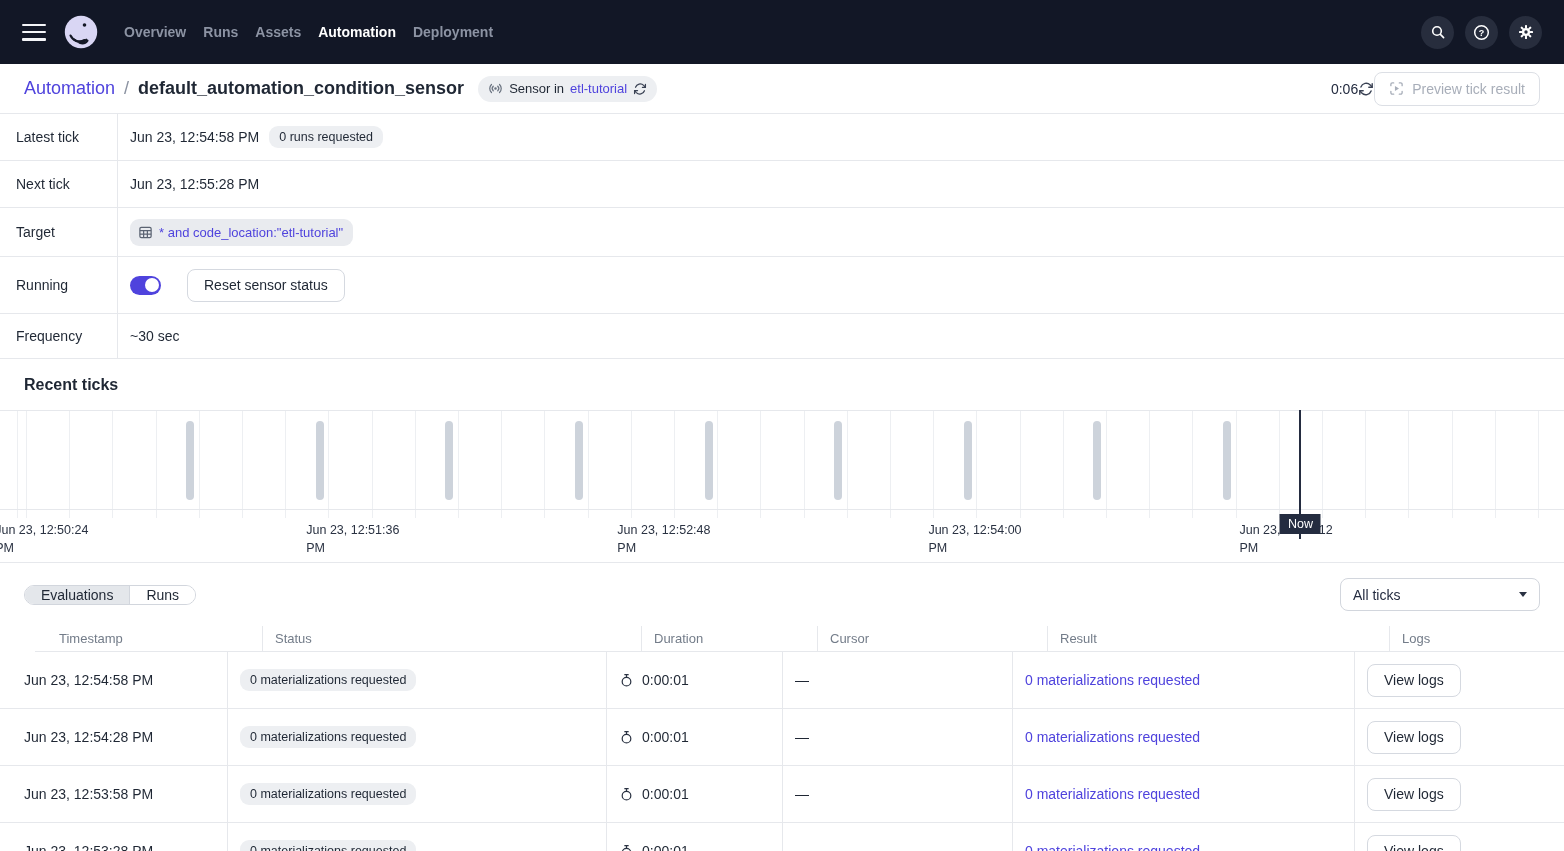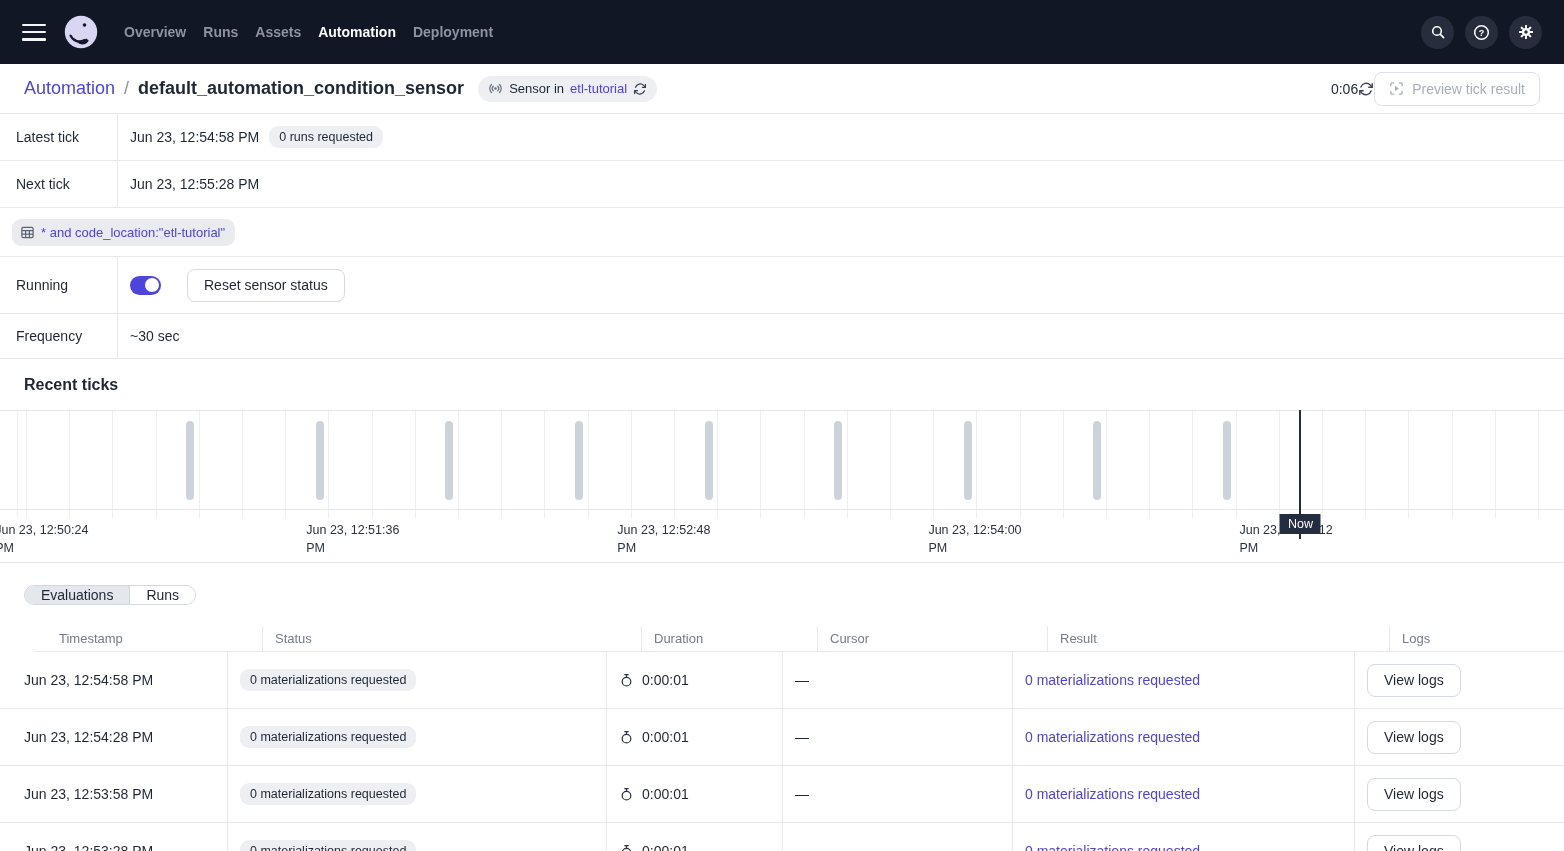--- a/index.html
+++ b/index.html
@@ -191,6 +191,7 @@
       </div>
   </div>
   <div class="drow h49">
+    <div class="dlabel">Target</div>
     <div class="dval">
       <span class="target-pill">
         <svg viewBox="0 0 16 16" width="15" height="15" fill="none" stroke="#5B6372" stroke-width="1.3">

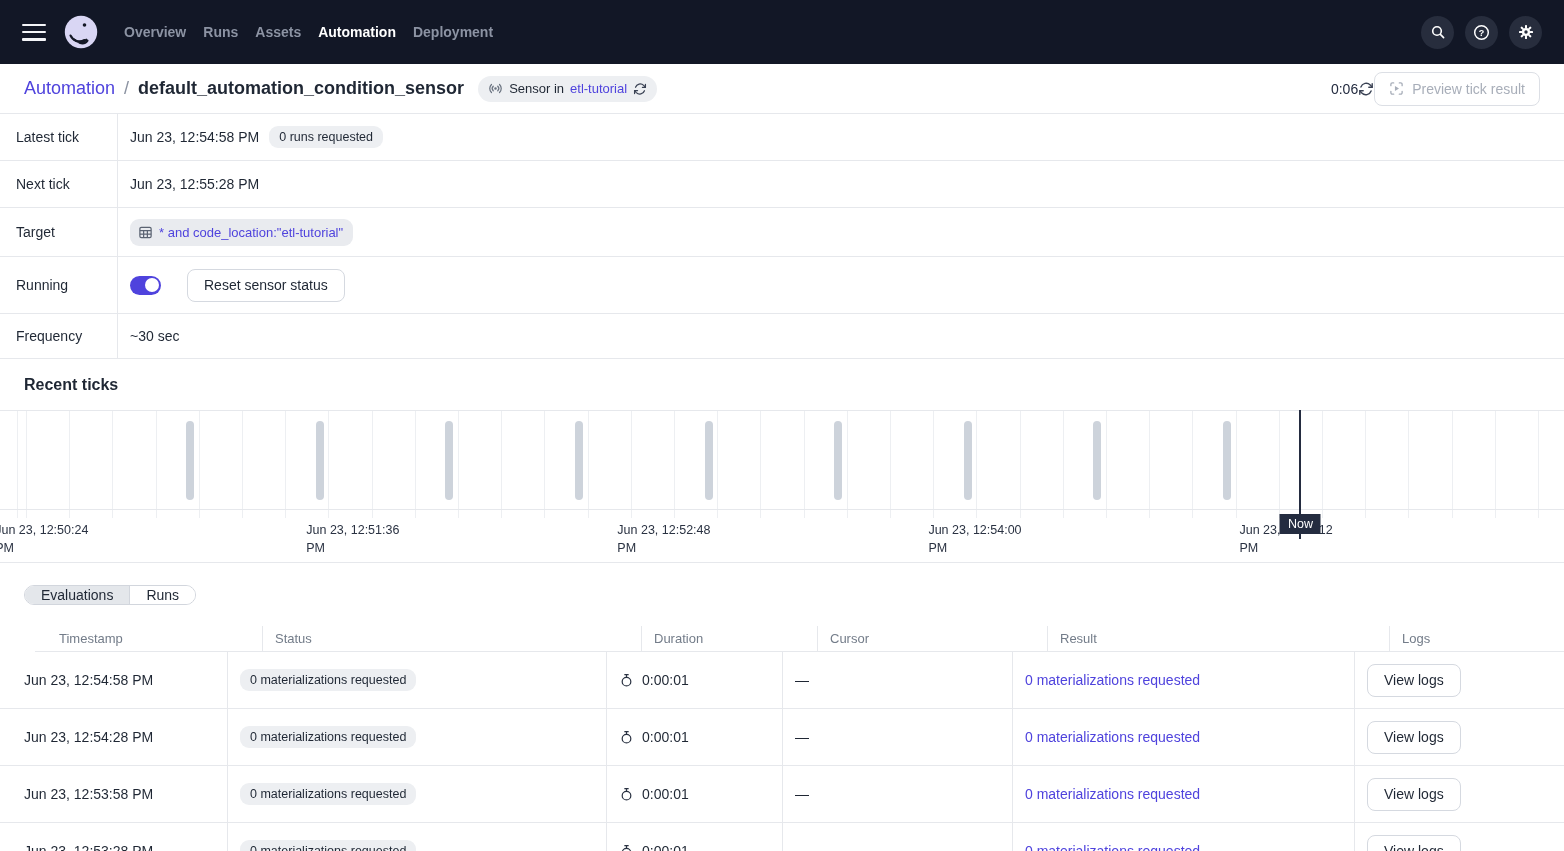--- a/index.html
+++ b/index.html
@@ -248,6 +248,10 @@
     <button class="seg sel">Evaluations</button>
     <button class="seg">Runs</button>
   </div>
+  <div class="select">
+    <span>All ticks</span>
+    <span class="caret"></span>
+  </div>
 </div>
 
 <div class="etable">

